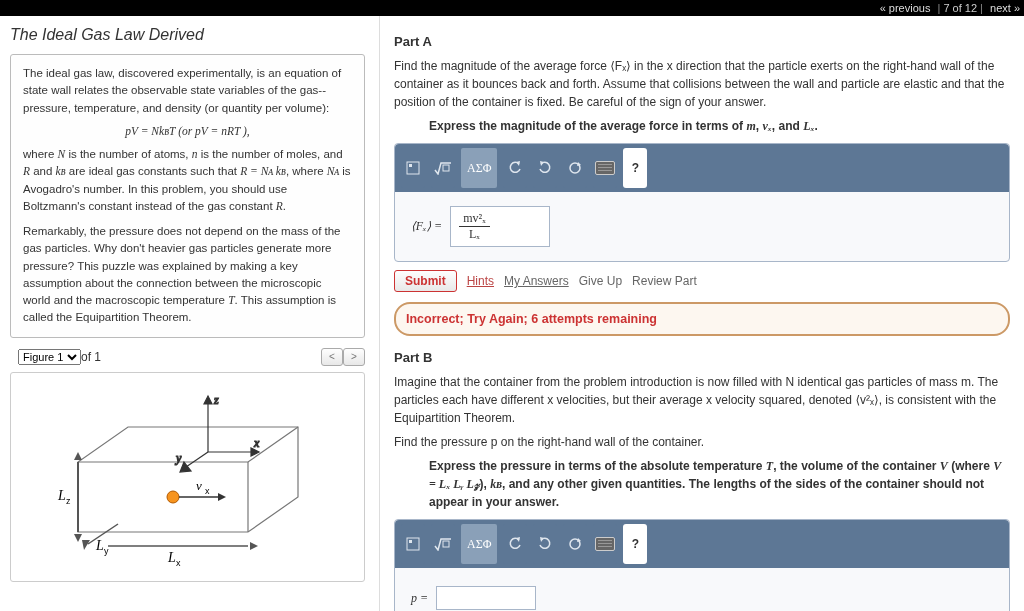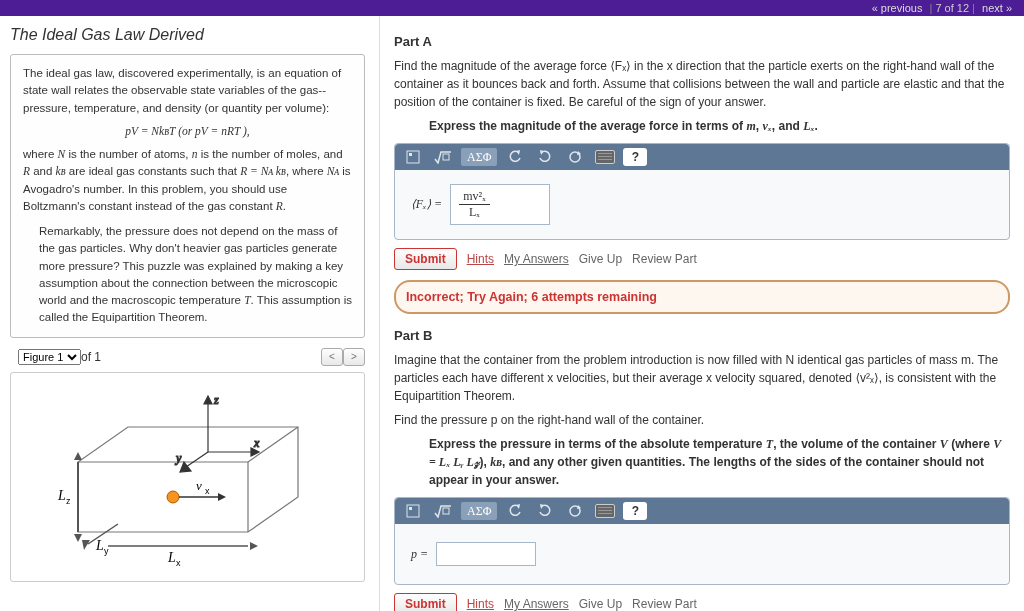--- a/index.html
+++ b/index.html
@@ -4,7 +4,7 @@
 <style>
 * { box-sizing: border-box; margin: 0; padding: 0; }
 body { font-family: Arial, Helvetica, sans-serif; font-size: 12px; color: #333; background: #fff; width: 1024px; }
-.topnav { background: #4c1d95; color: #ccc; text-align: right; padding: 2px 8px; font-size: 11px; }
+.topnav { background: #000000; color: #ccc; text-align: right; padding: 2px 0; font-size: 11px; }
 .topnav a { color: #ddd; text-decoration: none; margin: 0 4px; cursor: pointer; }
 .topnav .sep { color: #888; }
 .main { display: flex; }

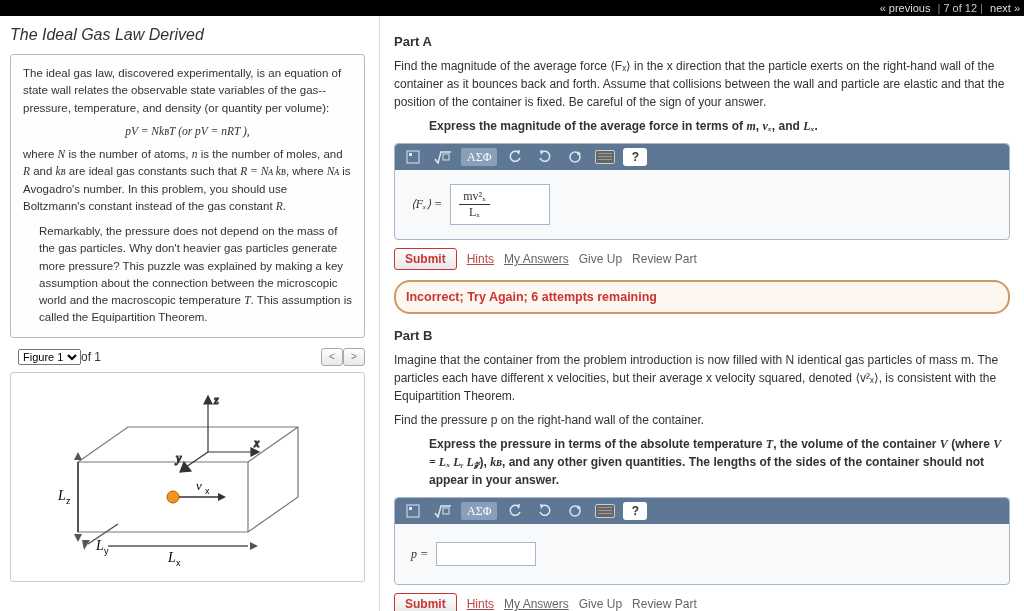--- a/index.html
+++ b/index.html
@@ -23,7 +23,7 @@
 .bold { font-weight: bold; margin-left: 35px; }
 .input-area { border: 1px solid #a8b6c9; border-radius: 4px; margin: 8px 0; background: #f8f9fb; }
 .toolbar { background: #5d7795; padding: 4px 6px; display: flex; align-items: center; gap: 6px; border-top-left-radius: 4px; border-top-right-radius: 4px; }
-.tbtn { background: #5d7795; border: none; color: #dfe6ee; font-size: 12px; min-width: 24px; height: 18px; cursor: pointer; display: inline-flex; align-items: center; justify-content: center; border-radius: 2px; }
+.tbtn { background: #5d7795; border: none; color: #dfe6ee; font-size: 12px; min-width: 24px; height: 40px; cursor: pointer; display: inline-flex; align-items: center; justify-content: center; border-radius: 2px; }
 .tbtn.greek { background: #8aa0b8; color: #fff; font-family: 'Times New Roman', serif; padding: 0 6px; }
 .tbtn.help { background: #fff; color: #333; font-weight: bold; border-radius: 3px; }
 .tbtn svg { display: block; }

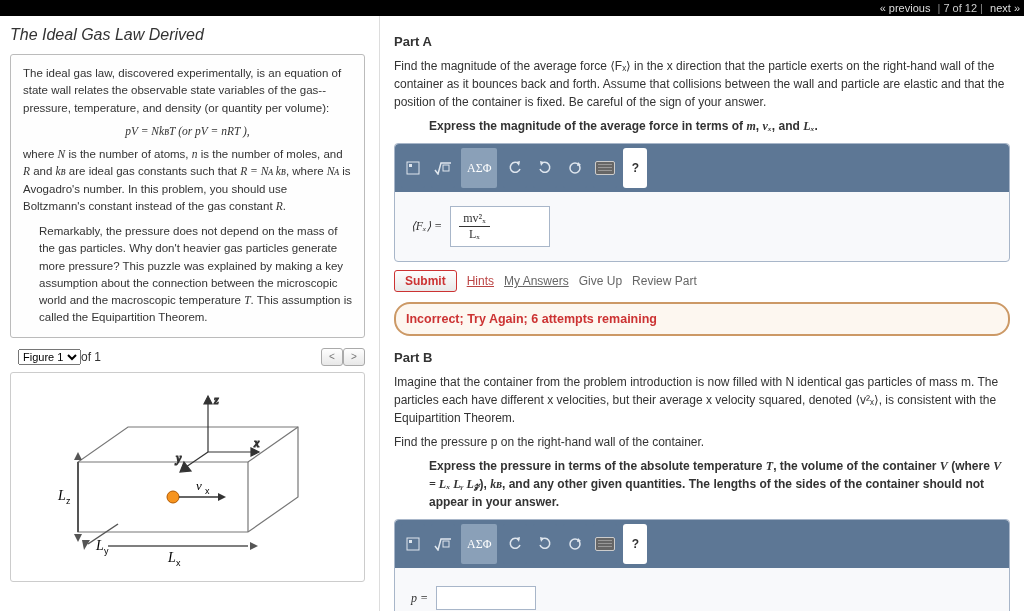--- a/index.html
+++ b/index.html
@@ -62,7 +62,7 @@
       <p>
         <span>where </span><span class="var">N</span><span> is the number of atoms, </span><span class="var">n</span><span> is the number of moles, and </span><span class="var">R</span><span> and </span><span class="var">kʙ</span><span> are ideal gas constants such that </span><span class="var">R = Nᴀ kʙ</span><span>, where </span><span class="var">Nᴀ</span><span> is Avogadro's number. In this problem, you should use Boltzmann's constant instead of the gas constant </span><span class="var">R</span>.
       </p>
-      <p style="margin-top:8px;margin-left:16px;">
+      <p style="margin-top:8px;">
         <span>Remarkably, the pressure does not depend on the mass of the gas particles. Why don't heavier gas particles generate more pressure? This puzzle was explained by making a key assumption about the connection between the microscopic world and the macroscopic temperature </span><span class="var">T</span><span>. This assumption is called the Equipartition Theorem.</span>
       </p>
     </div>

